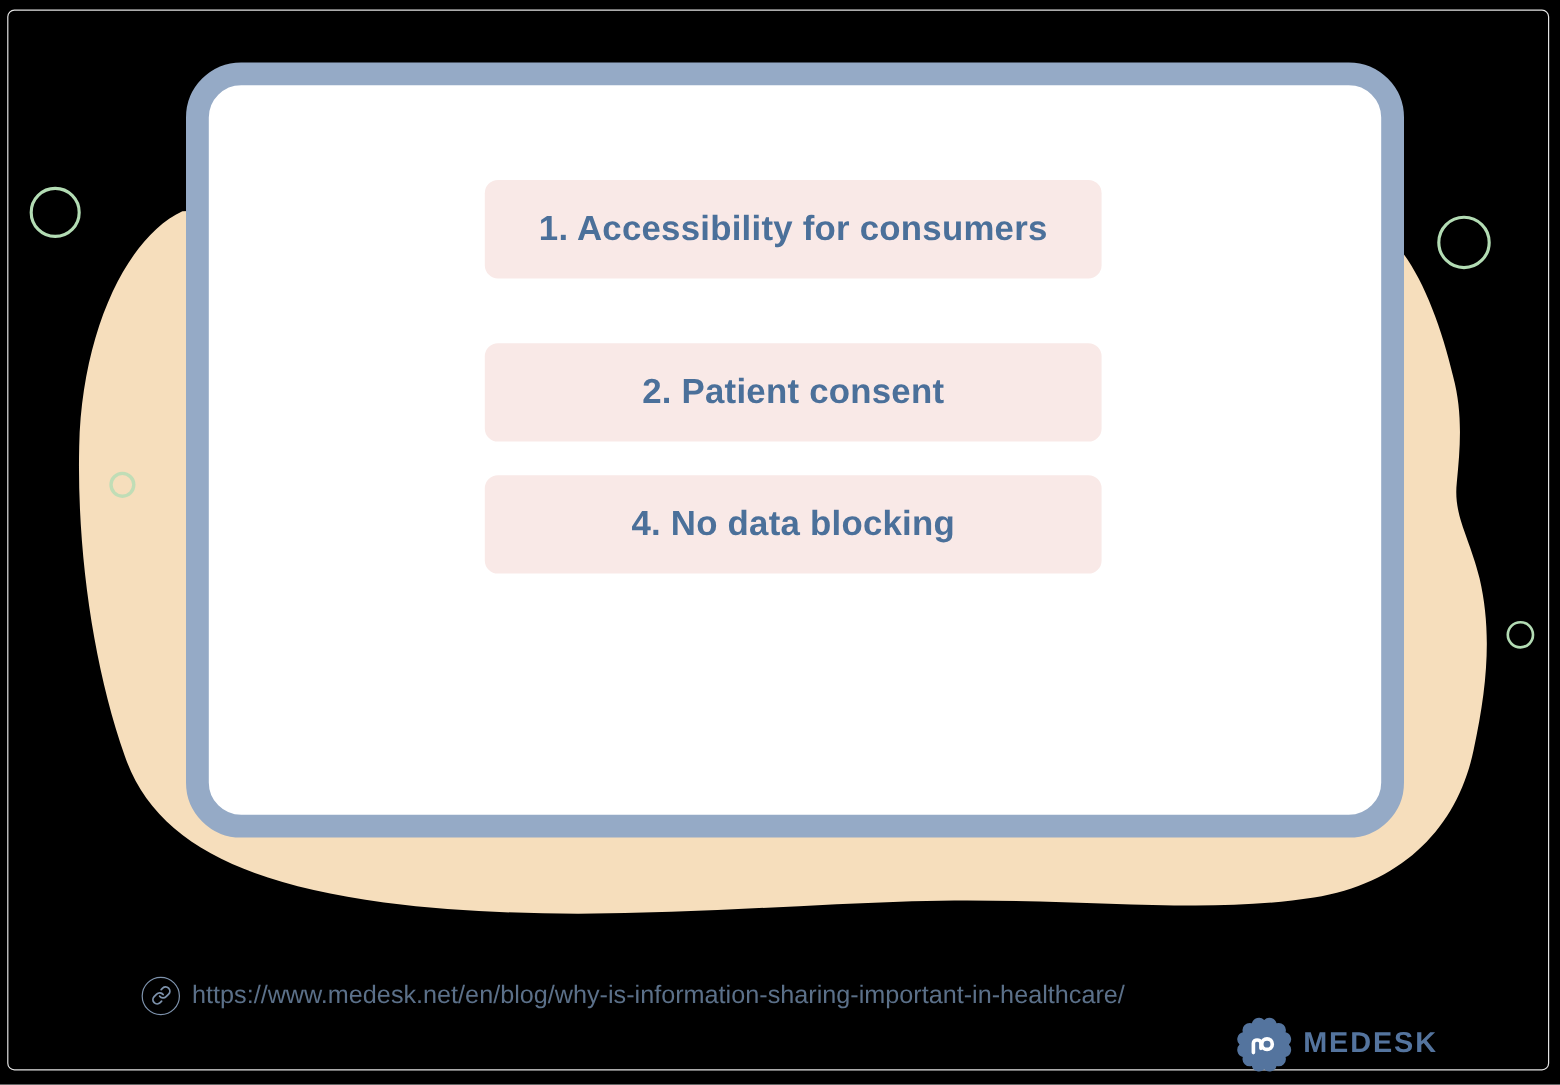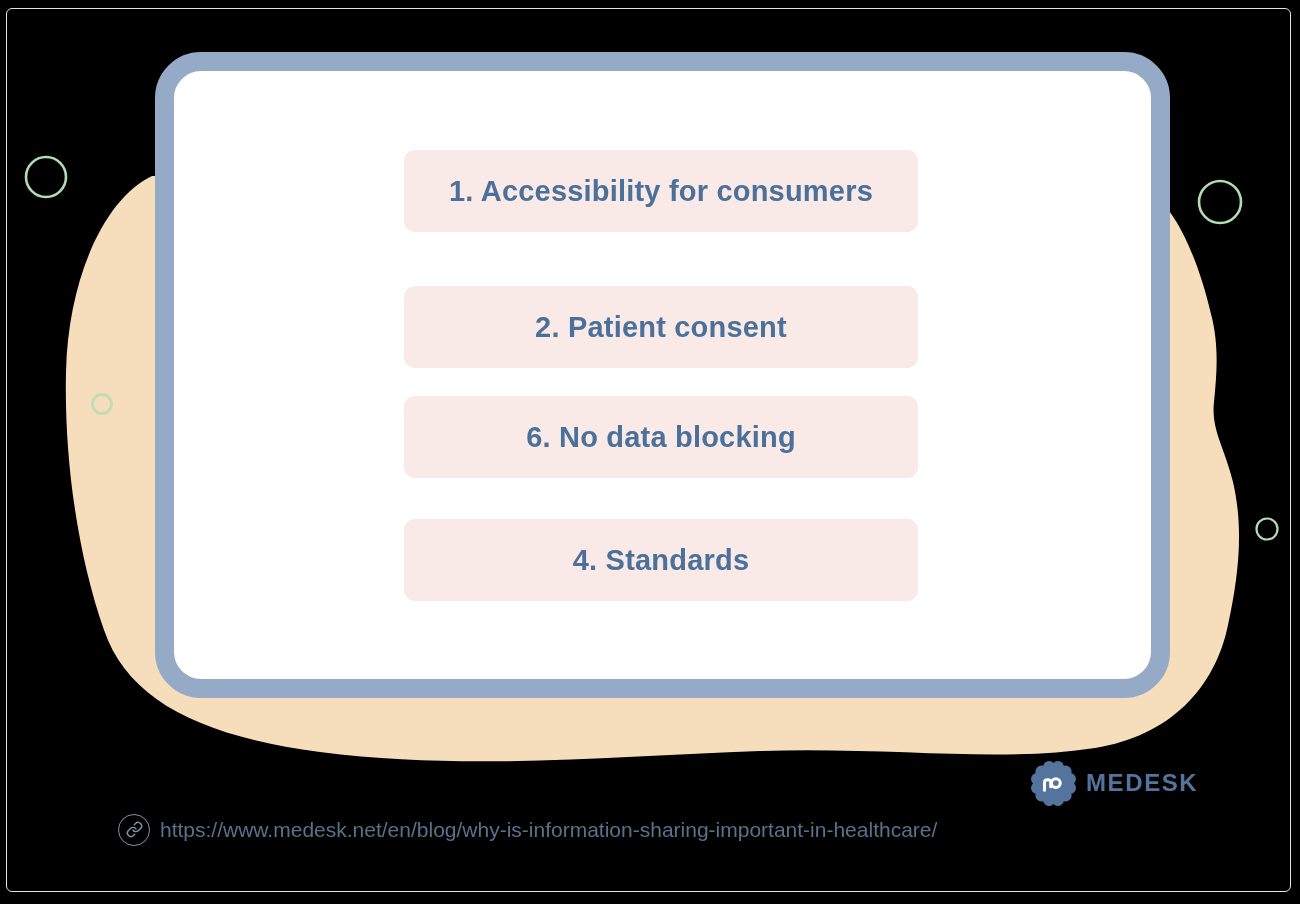--- a/index.html
+++ b/index.html
@@ -83,7 +83,7 @@
     <span>2. Patient consent</span>
   </div>
   <div class="item item-3">
-    <span>6. No data blocking</span>
+    <span>4. No data blocking</span>
   </div>
   <div class="item item-4">
     <span>4. Standards</span>

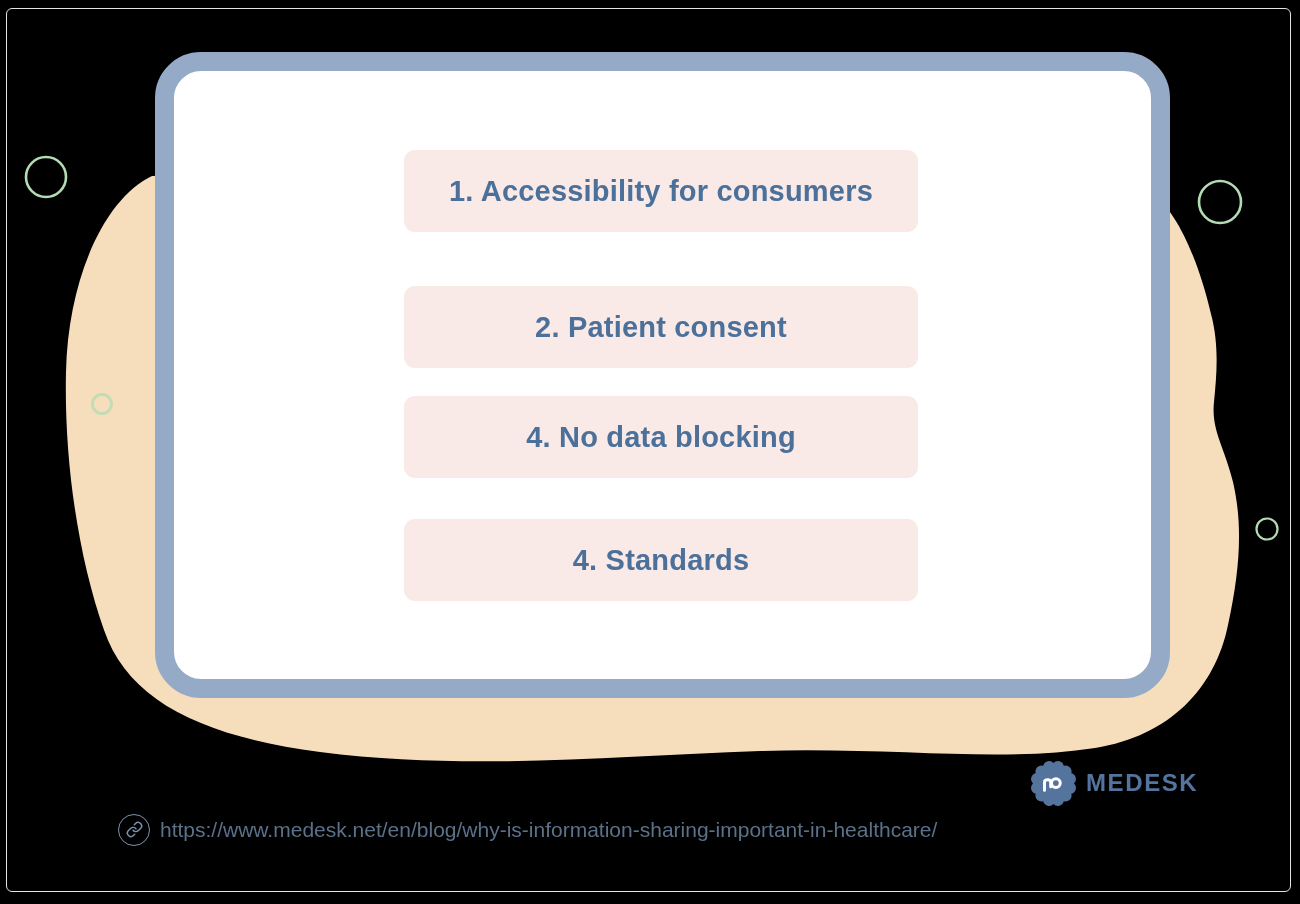--- a/index.html
+++ b/index.html
@@ -85,9 +85,6 @@
   <div class="item item-3">
     <span>4. No data blocking</span>
   </div>
-  <div class="item item-4">
-    <span>4. Standards</span>
-  </div>
 
   <div class="footer-link">
     <span class="link-badge">

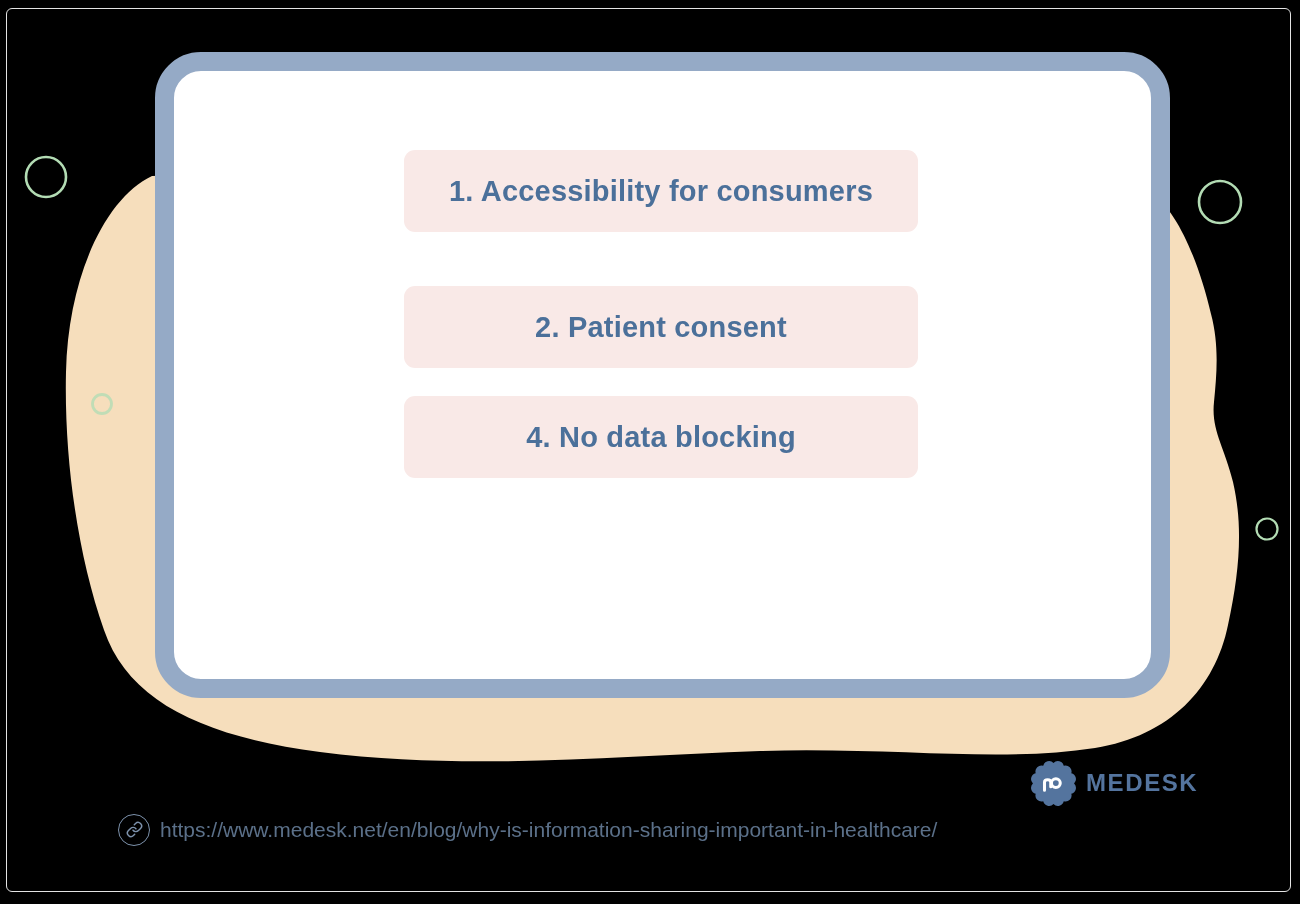--- a/index.html
+++ b/index.html
@@ -39,7 +39,7 @@
   }
   .url{color:var(--url-text,#5b7089);font-size:21px;white-space:nowrap;}
   .logo{
-    position:absolute;left:1030px;top:759px;height:48px;
+    position:absolute;left:1030px;top:846px;height:48px;
     display:flex;align-items:center;gap:9px;
   }
   .logo-text{

